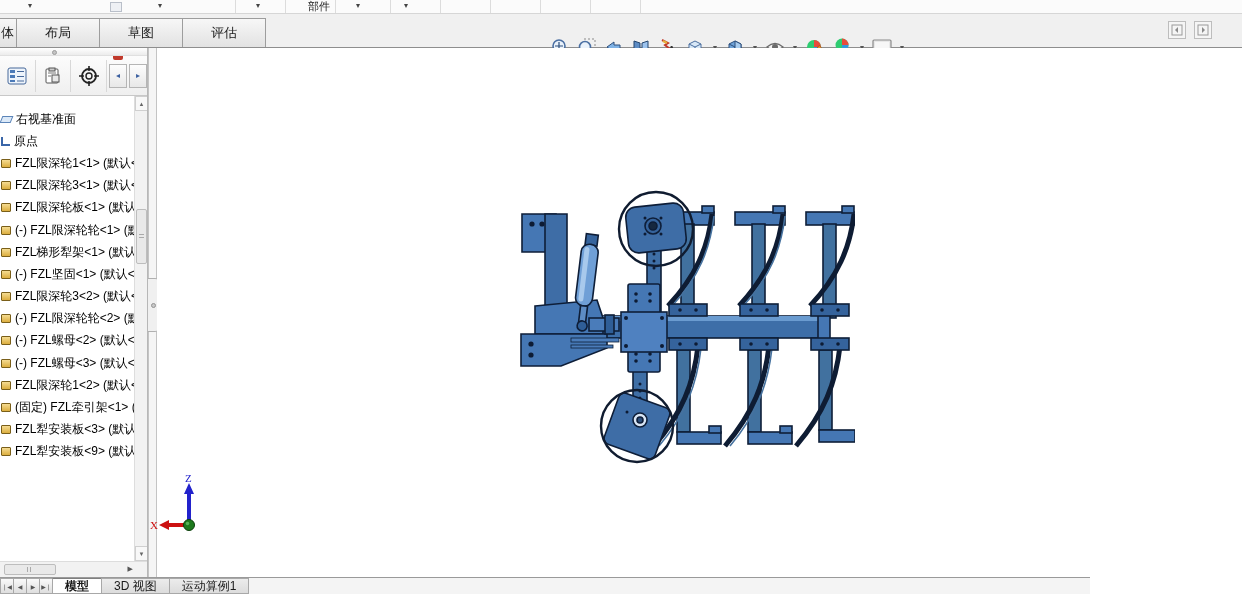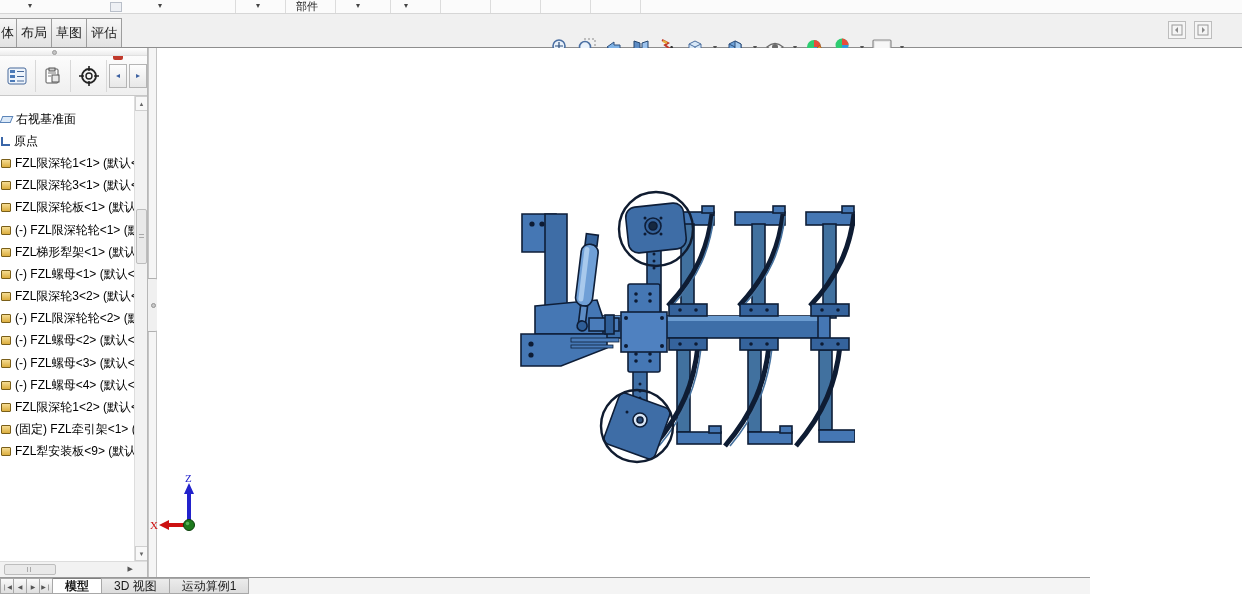--- a/index.html
+++ b/index.html
@@ -100,7 +100,7 @@
   <span class="mini-box" style="left:110px"></span>
   <span class="dd-arrow" style="left:158px">▾</span>
   <span class="dd-arrow" style="left:256px">▾</span>
-  <span class="strip-label" style="left:296px">部件</span>
+  <span class="strip-label" style="left:308px">部件</span>
   <span class="dd-arrow" style="left:356px">▾</span>
   <span class="dd-arrow" style="left:404px">▾</span>
   <span class="sep" style="left:235px"></span>

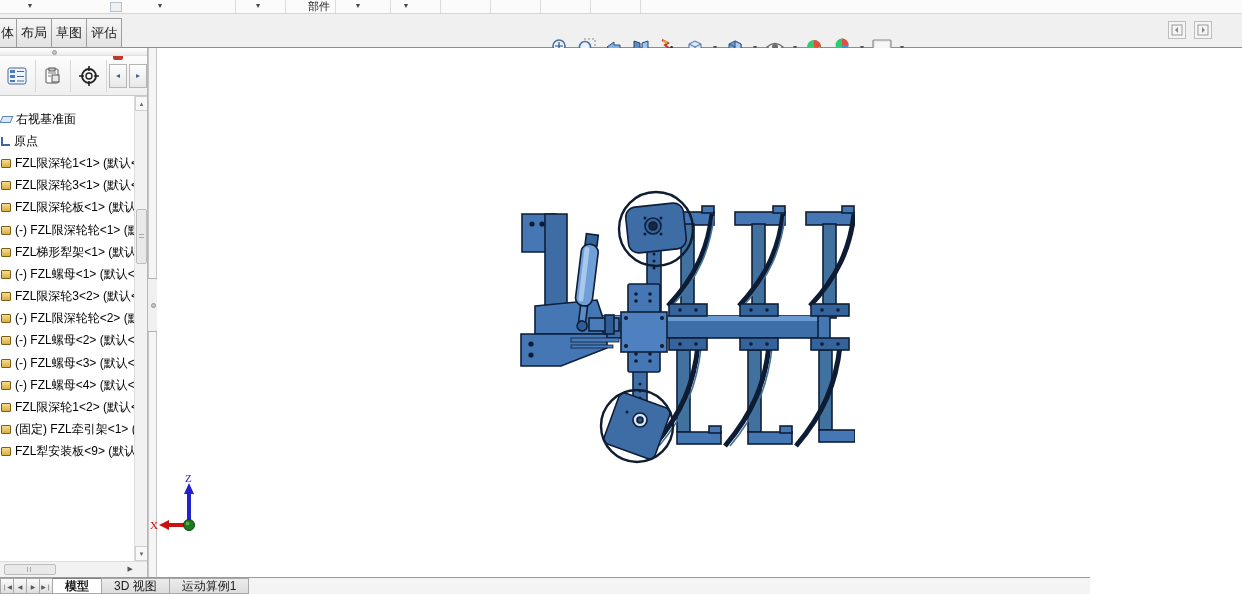--- a/index.html
+++ b/index.html
@@ -19,7 +19,7 @@
     border-bottom:1px solid #8e8e8e;}
   .cmd-tabs{position:absolute;left:0;bottom:0;height:29px;display:flex;align-items:flex-end;}
   .cmd-tab{height:29px;background:linear-gradient(#f7f7f7,#e2e2e2);border:1px solid #9d9d9d;
-    border-bottom:none;padding:0 4px;font-size:13px;color:#1b1b1b;display:flex;align-items:center;
+    border-bottom:none;padding:0 28px;font-size:13px;color:#1b1b1b;display:flex;align-items:center;
     margin-right:-1px;white-space:nowrap;}
   .cmd-tab.partial{width:17px;padding:0 2px 0 1px;overflow:hidden;border-left:none;}
   

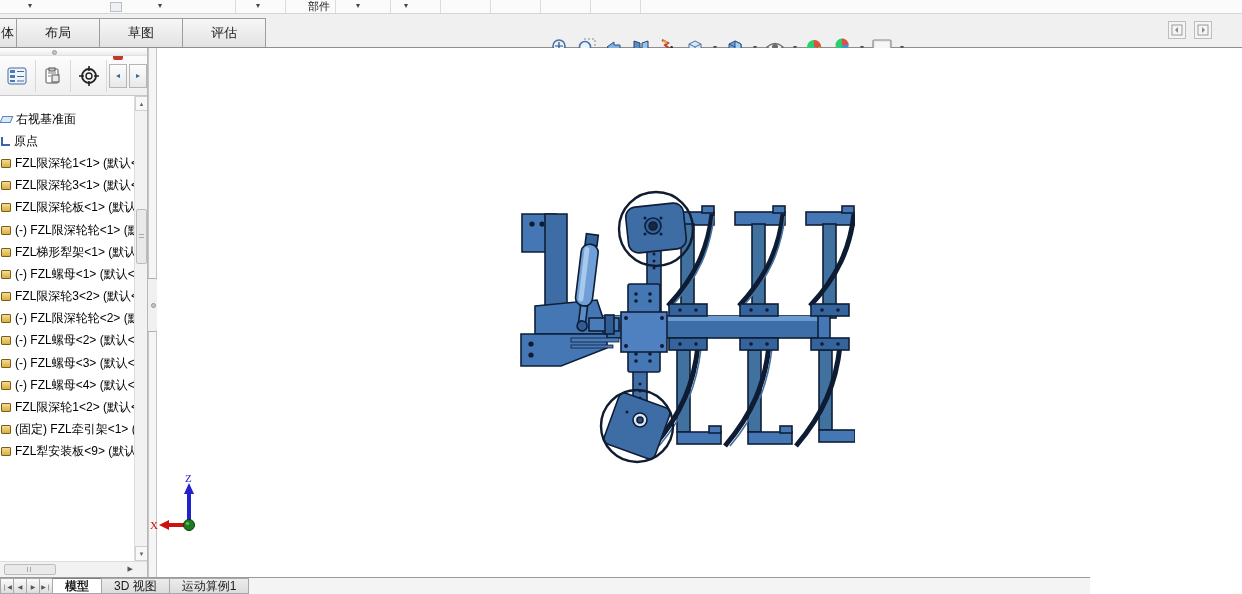--- a/index.html
+++ b/index.html
@@ -282,6 +282,10 @@
     <div class="trow">
         <span class="ticn icon-part"></span>
         <span>FZL梯形犁架&lt;1&gt; (默认</span>
+      </div>
+    <div class="trow">
+        <span class="ticn icon-part"></span>
+        <span>(-) FZL坚固&lt;1&gt; (默认&lt;</span>
       </div>
     <div class="trow">
         <span class="ticn icon-part"></span>

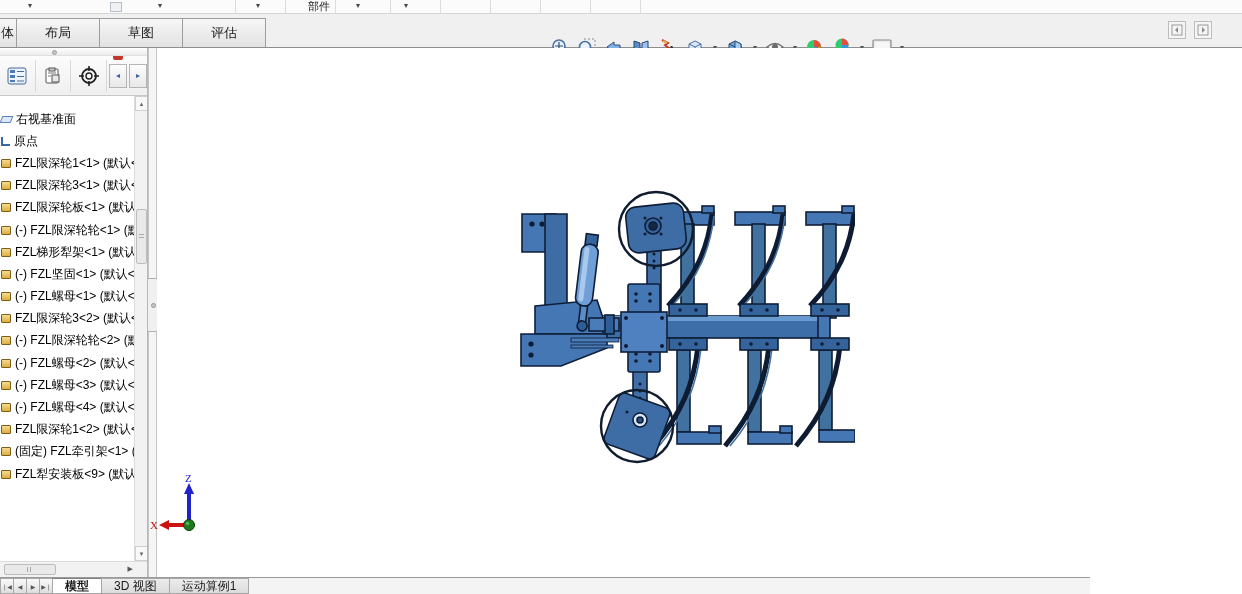--- a/index.html
+++ b/index.html
@@ -286,10 +286,6 @@
     <div class="trow">
         <span class="ticn icon-part"></span>
         <span>(-) FZL坚固&lt;1&gt; (默认&lt;</span>
-      </div>
-    <div class="trow">
-        <span class="ticn icon-part"></span>
-        <span>(-) FZL螺母&lt;1&gt; (默认&lt;</span>
       </div>
     <div class="trow">
         <span class="ticn icon-part"></span>

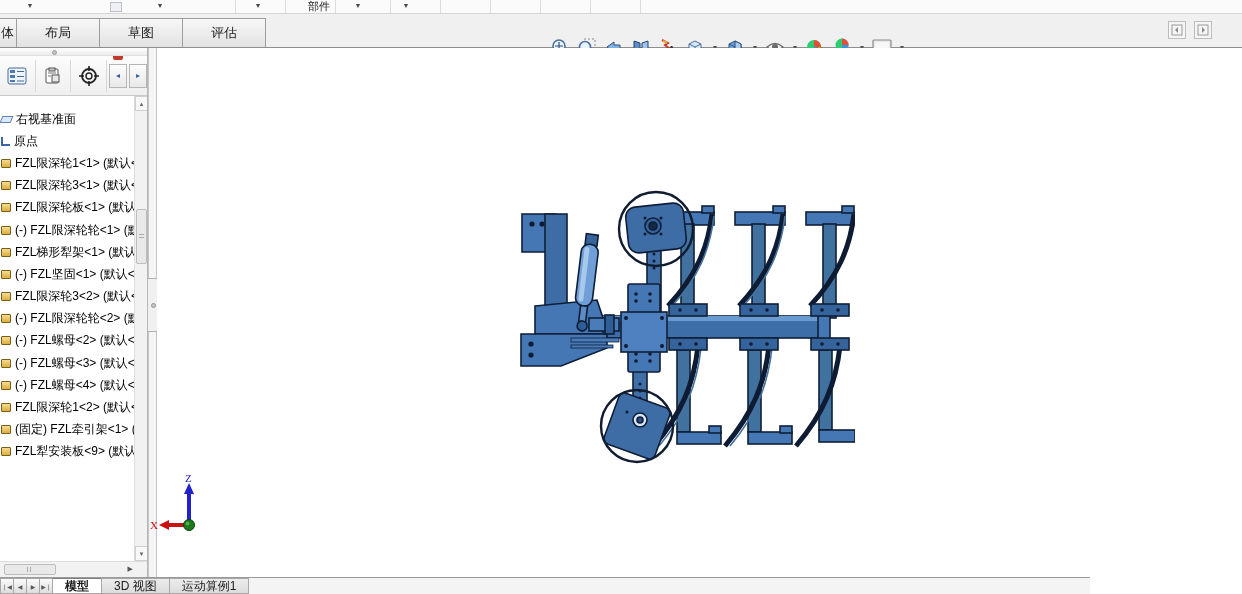--- a/index.html
+++ b/index.html
@@ -302,10 +302,6 @@
     <div class="trow">
         <span class="ticn icon-part"></span>
         <span>(-) FZL螺母&lt;3&gt; (默认&lt;</span>
-      </div>
-    <div class="trow">
-        <span class="ticn icon-part"></span>
-        <span>(-) FZL螺母&lt;4&gt; (默认&lt;</span>
       </div>
     <div class="trow">
         <span class="ticn icon-part"></span>

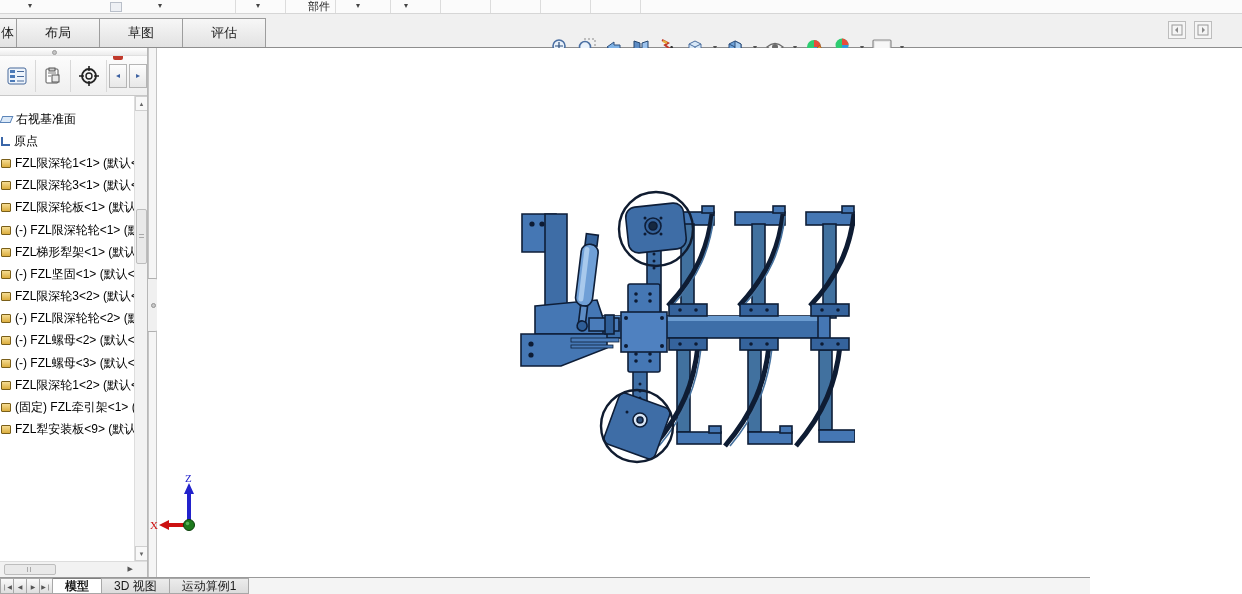--- a/index.html
+++ b/index.html
@@ -310,6 +310,10 @@
     <div class="trow">
         <span class="ticn icon-part"></span>
         <span>(固定) FZL牵引架&lt;1&gt; (</span>
+      </div>
+    <div class="trow">
+        <span class="ticn icon-part"></span>
+        <span>FZL犁安装板&lt;3&gt; (默认</span>
       </div>
     <div class="trow">
         <span class="ticn icon-part"></span>

